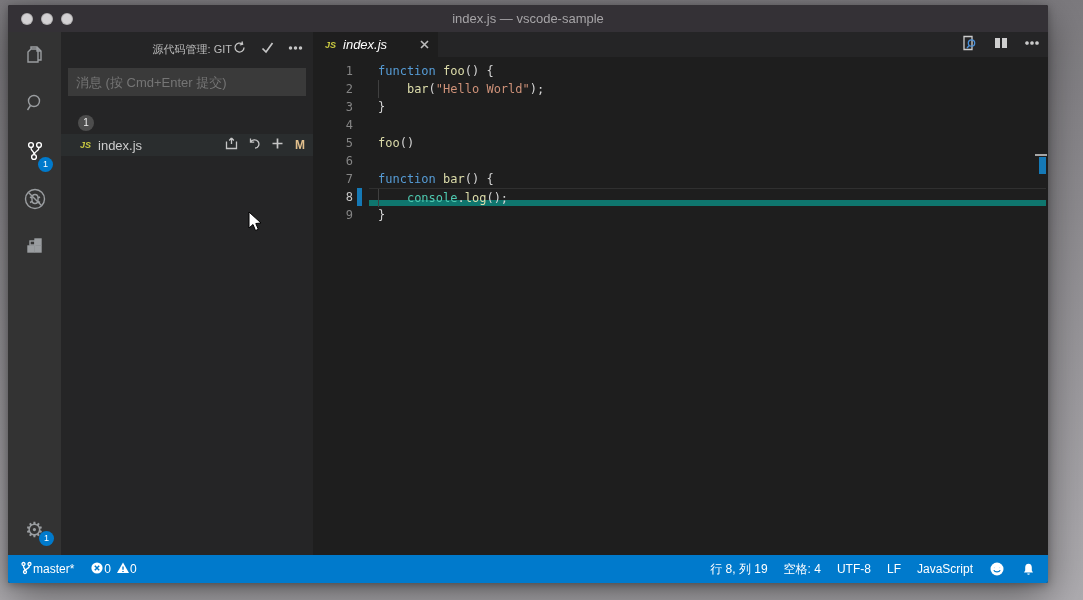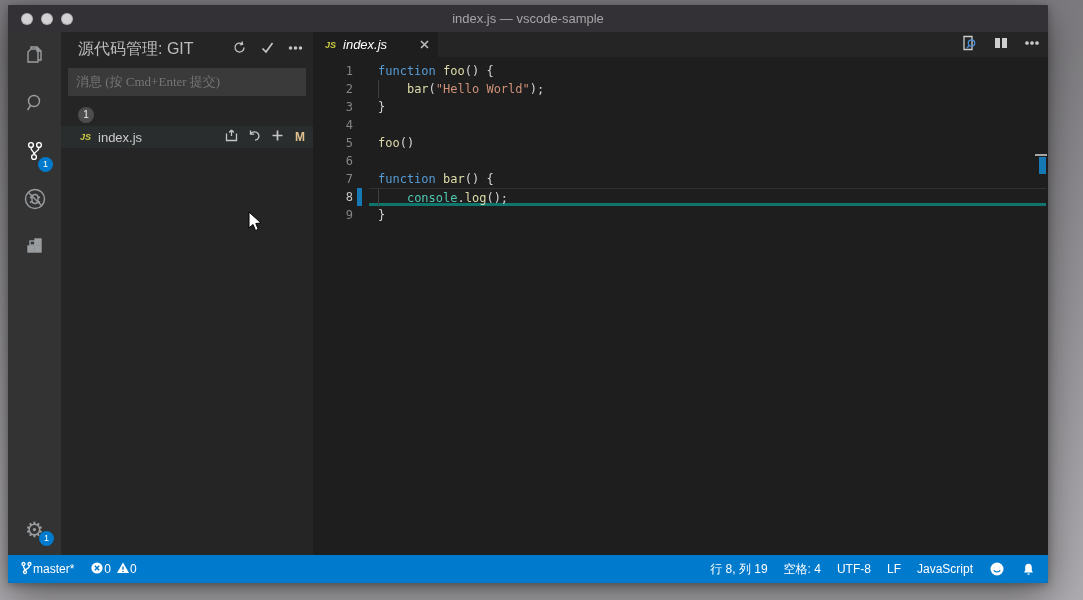--- a/index.html
+++ b/index.html
@@ -45,7 +45,7 @@
   
   .sidebar{ width:252px; flex:0 0 252px; background:#252526; color:#cccccc; }
   .sb-header{ height:34px; display:flex; align-items:center; padding:0 10px 0 17px; }
-  .sb-title{ font-size:16px; color:#bdbdbd; flex:1; white-space:nowrap; }
+  .sb-title{ font-size:11px; color:#bdbdbd; flex:1; white-space:nowrap;text-align:right; }
   .sb-actions{ display:flex; gap:13px; align-items:center; }
   .sb-actions svg{ stroke:#c5c5c5; fill:none; stroke-width:1.3; }
   .commit-input{

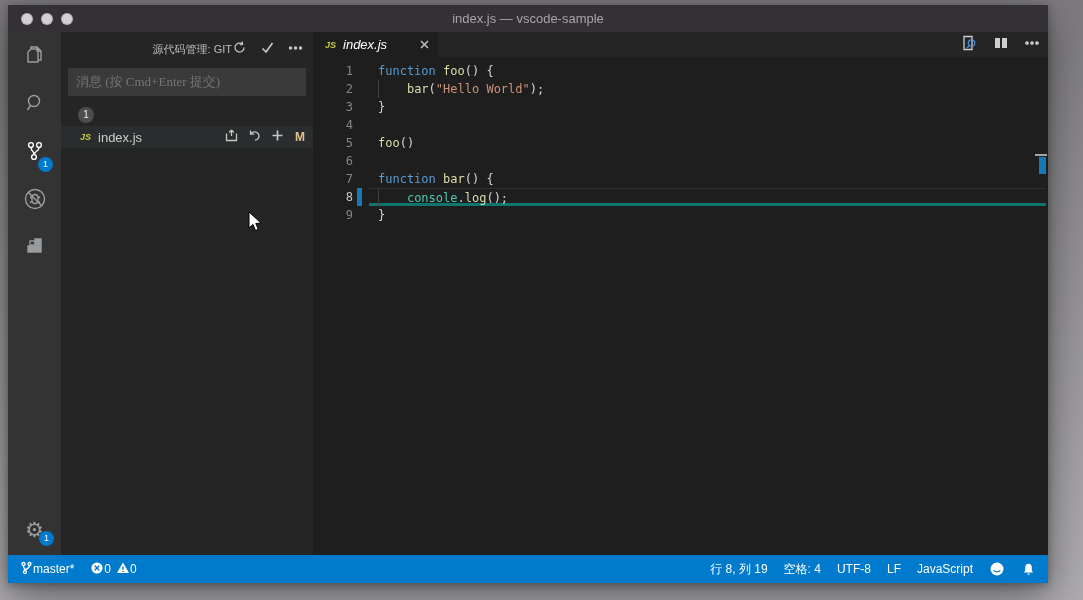--- a/index.html
+++ b/index.html
@@ -49,8 +49,8 @@
   .sb-actions{ display:flex; gap:13px; align-items:center; }
   .sb-actions svg{ stroke:#c5c5c5; fill:none; stroke-width:1.3; }
   .commit-input{
-    margin:2px 7px 8px 7px; height:28px; width:238px; background:#3a3a3a; border:none;
-    color:#8f8f8f; font-size:13px; padding:0 8px; font-family:Liberation Serif, serif;
+    margin:2px 7px 16px 7px; height:28px; width:238px; background:#3a3a3a; border:none;
+    color:#8f8f8f; font-size:13px; padding:0 8px; font-family:Liberation Sans, sans-serif;
   }
   .section-row{ height:22px; display:flex; align-items:center; padding:0 12px 0 17px; }
   .section-label{ font-size:11px; font-weight:bold; color:#cccccc; flex:1; }

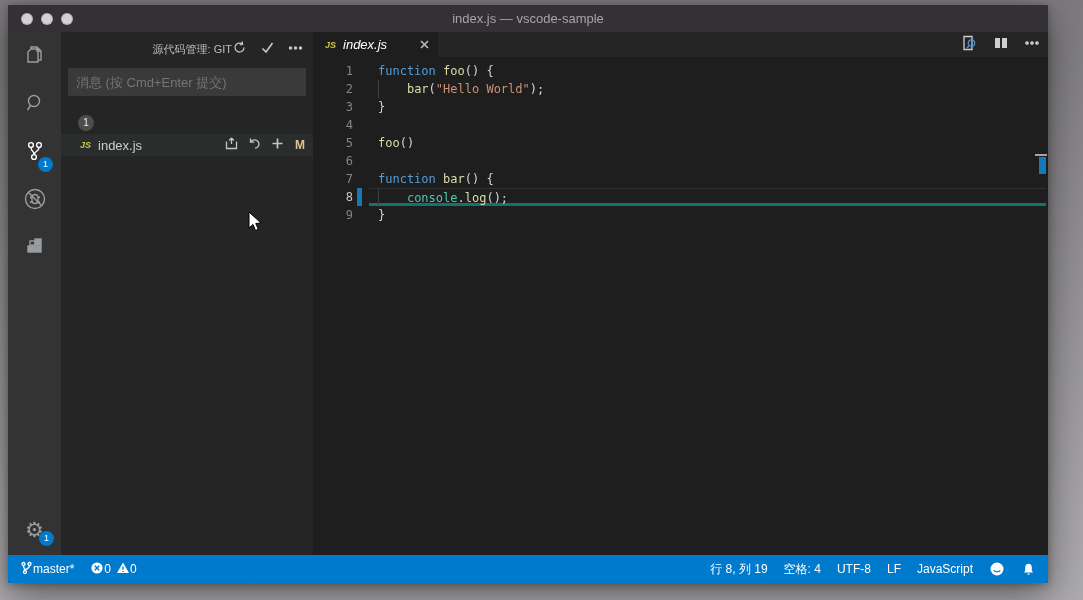--- a/index.html
+++ b/index.html
@@ -81,7 +81,7 @@
   .code-line.current .ln{ color:#c6c6c6; }
   .gitbar{ position:absolute; right:7px; top:0; width:5px; height:18px; background:#1579b6; }
   .content{ flex:1; position:relative; padding-left:9px; white-space:pre; color:#d4d4d4; margin-right:2px;}
-  .code-line.current .content{ border-top:1px solid #303030; border-bottom:3px solid #0f766e; }
+  .code-line.current .content{ border-top:1px solid #303030; border-bottom:6px solid #0f766e; }
   .indent-guide{ position:absolute; left:9px; top:0; width:1px; height:18px; background:#404040; }
   .tk-kw{ color:#569cd6; } .tk-fn{ color:#dcdcaa; } .tk-str{ color:#ce9178; }
   .tk-cls{ color:#4ec9b0; } .tk-def{ color:#d4d4d4; }

